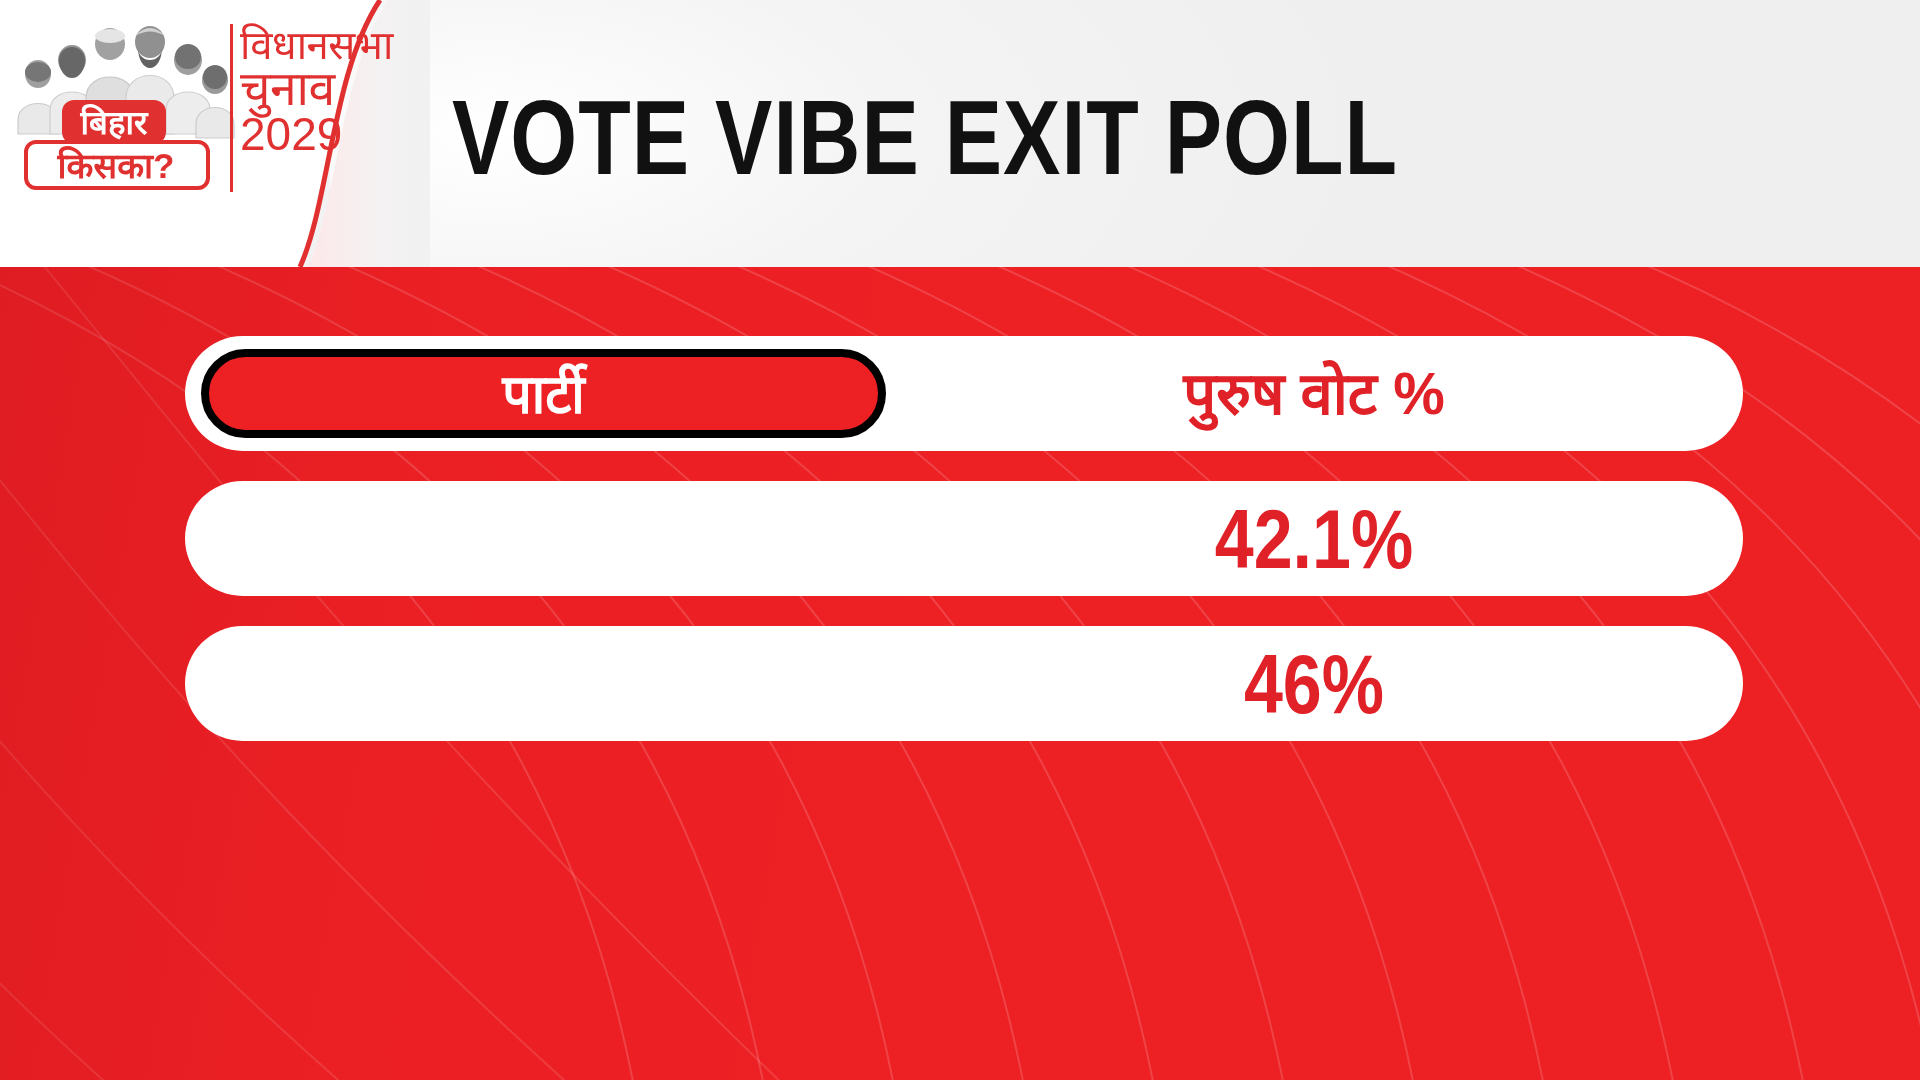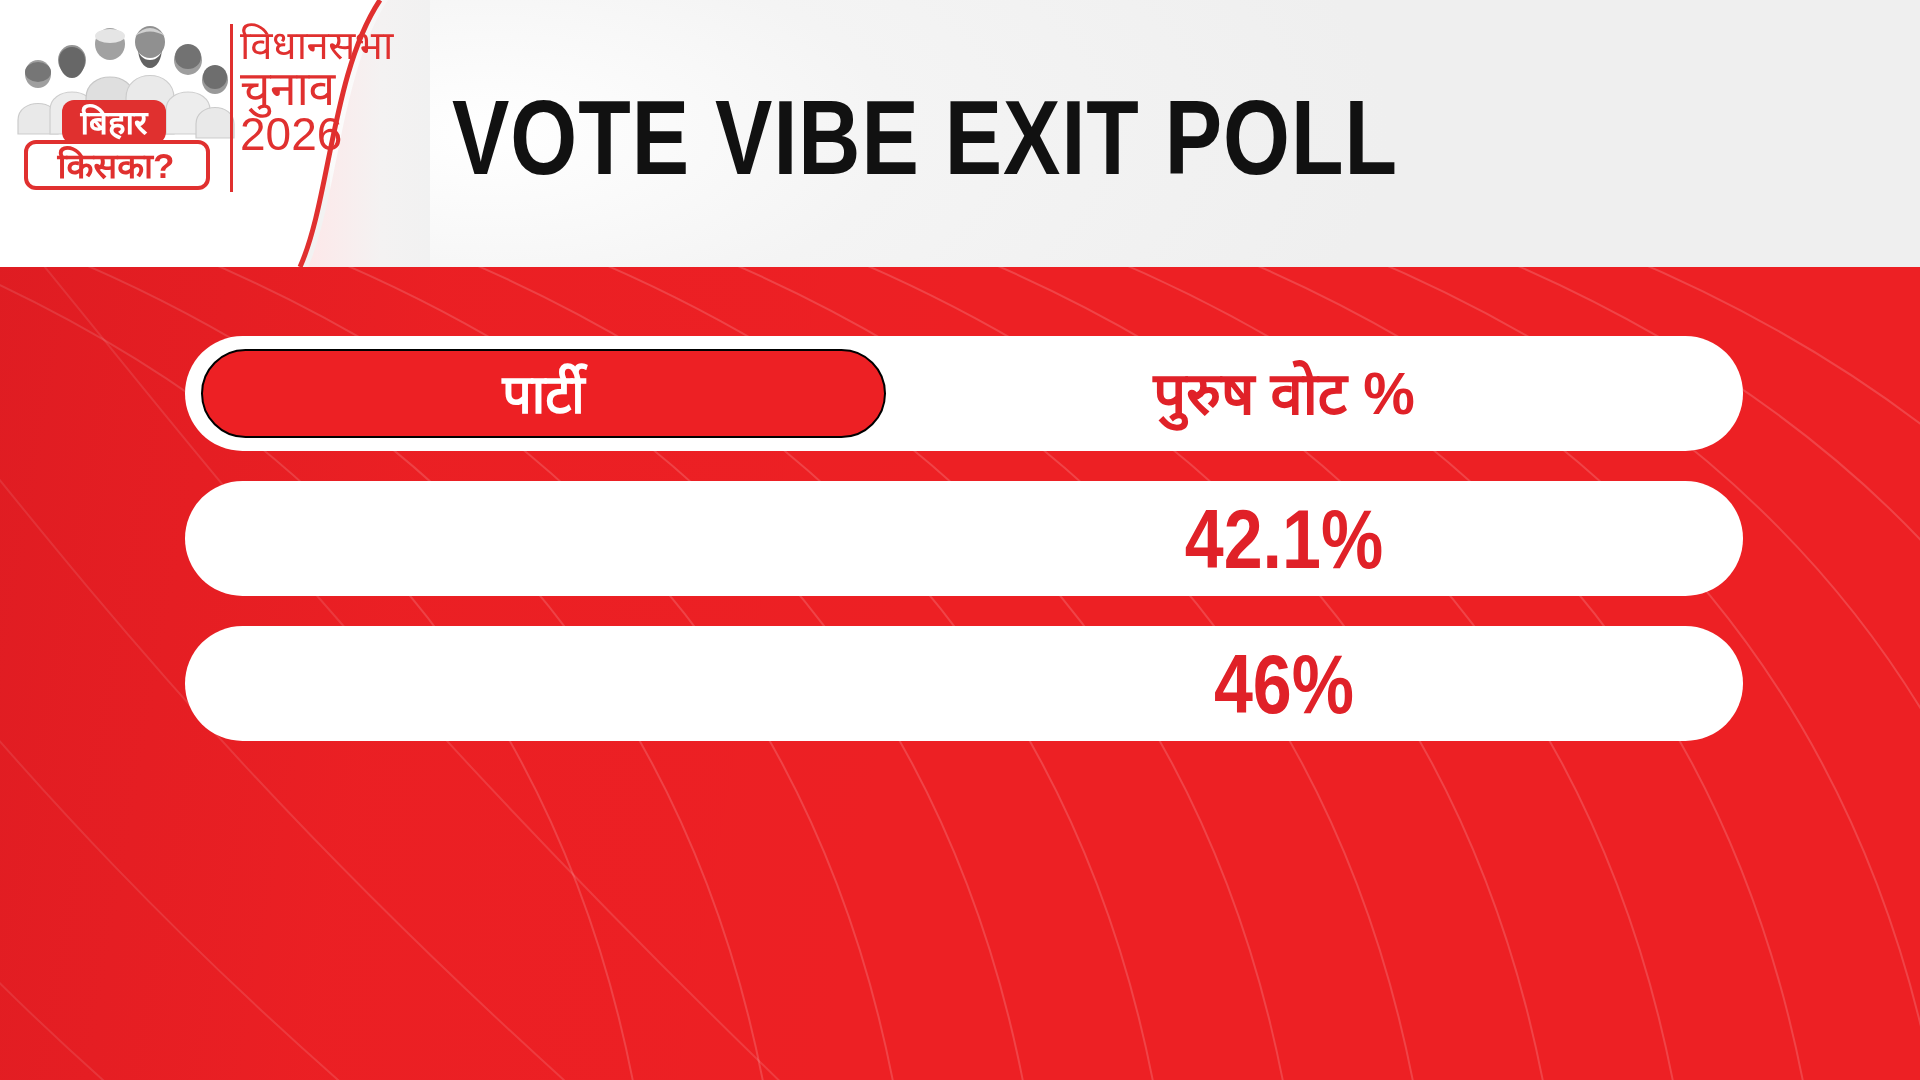--- a/index.html
+++ b/index.html
@@ -194,7 +194,7 @@
     <div id="election-label">
       <span class="l1">विधानसभा</span>
       <span class="l2">चुनाव</span>
-      <span class="l3">2026</span>
+      <span class="l3">2029</span>
     </div>
   </div>
 

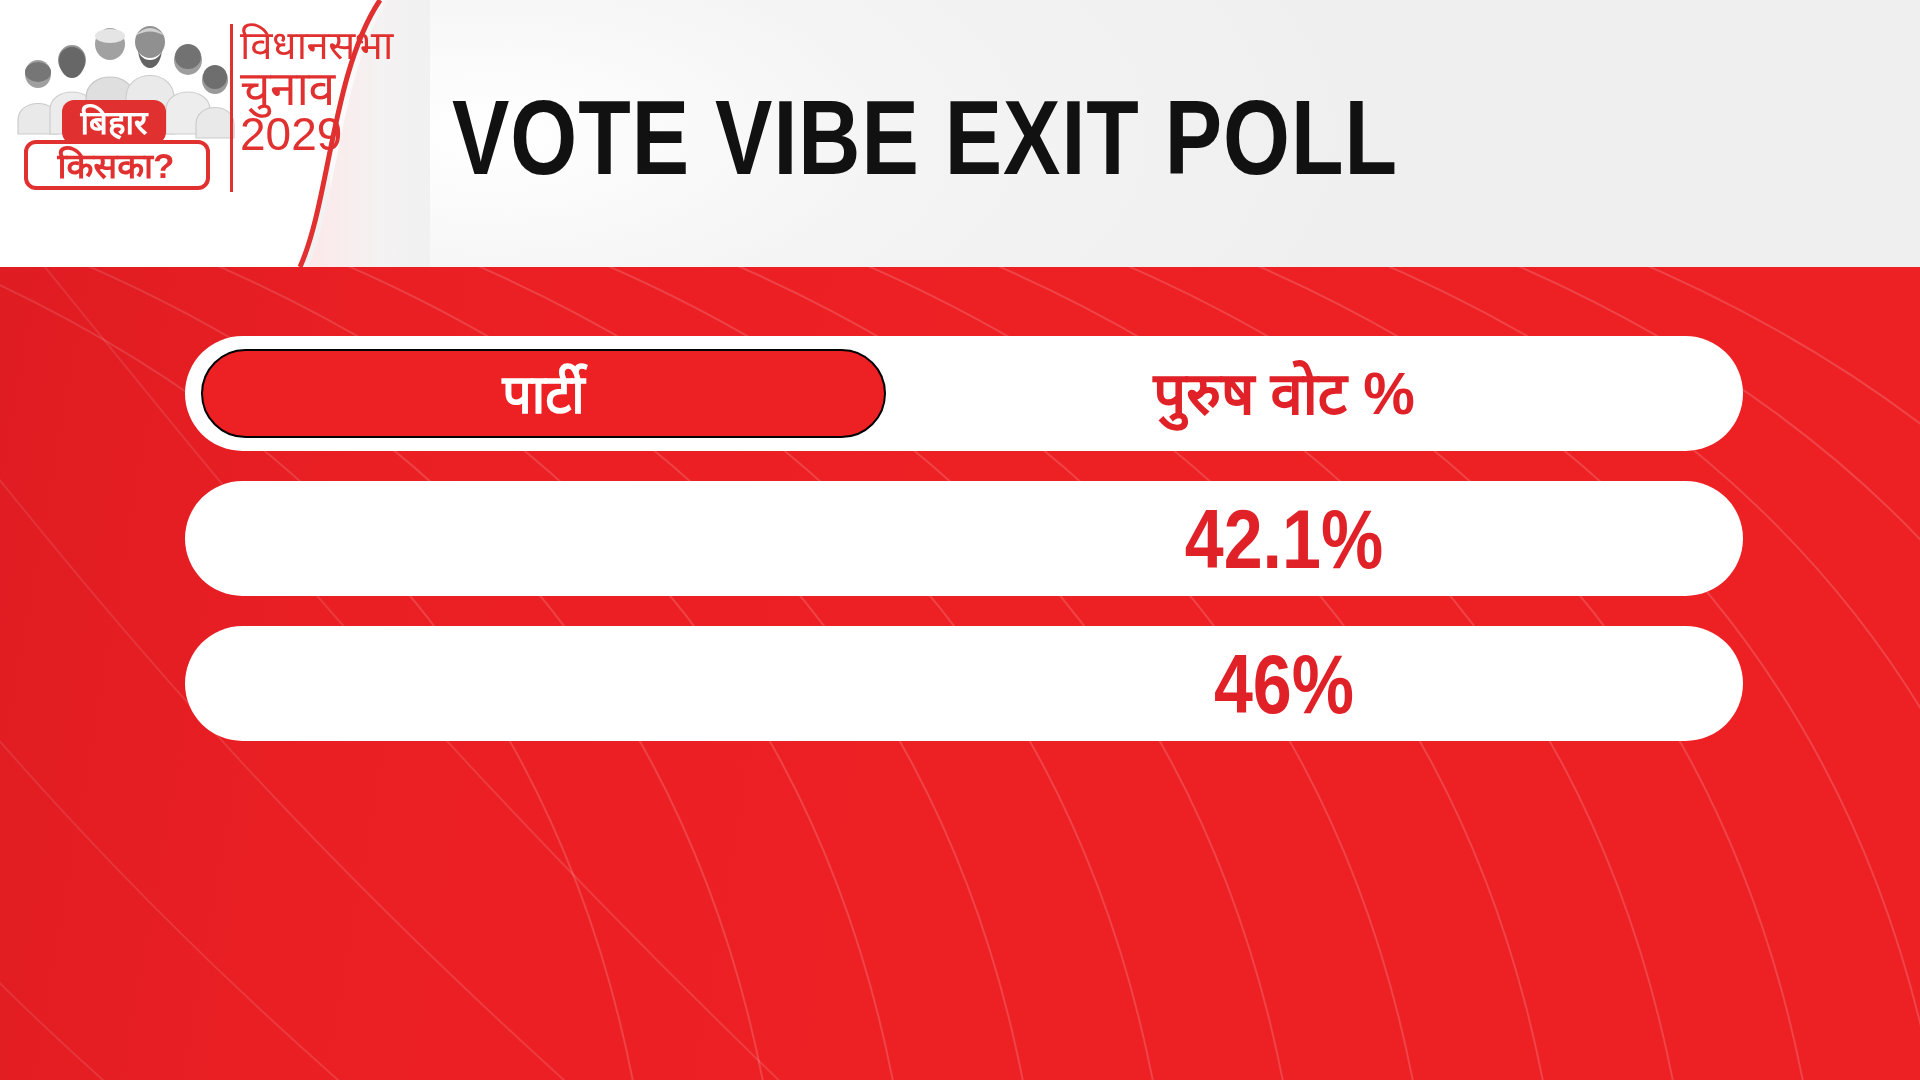--- a/index.html
+++ b/index.html
@@ -93,7 +93,7 @@
     width:685px; height:89px;
     background:#ed2024;
     border-radius:46px;
-    border:2px solid #000000;
+    border:8px solid #000000;
     display:flex; align-items:center; justify-content:center;
   }
   .party-text{

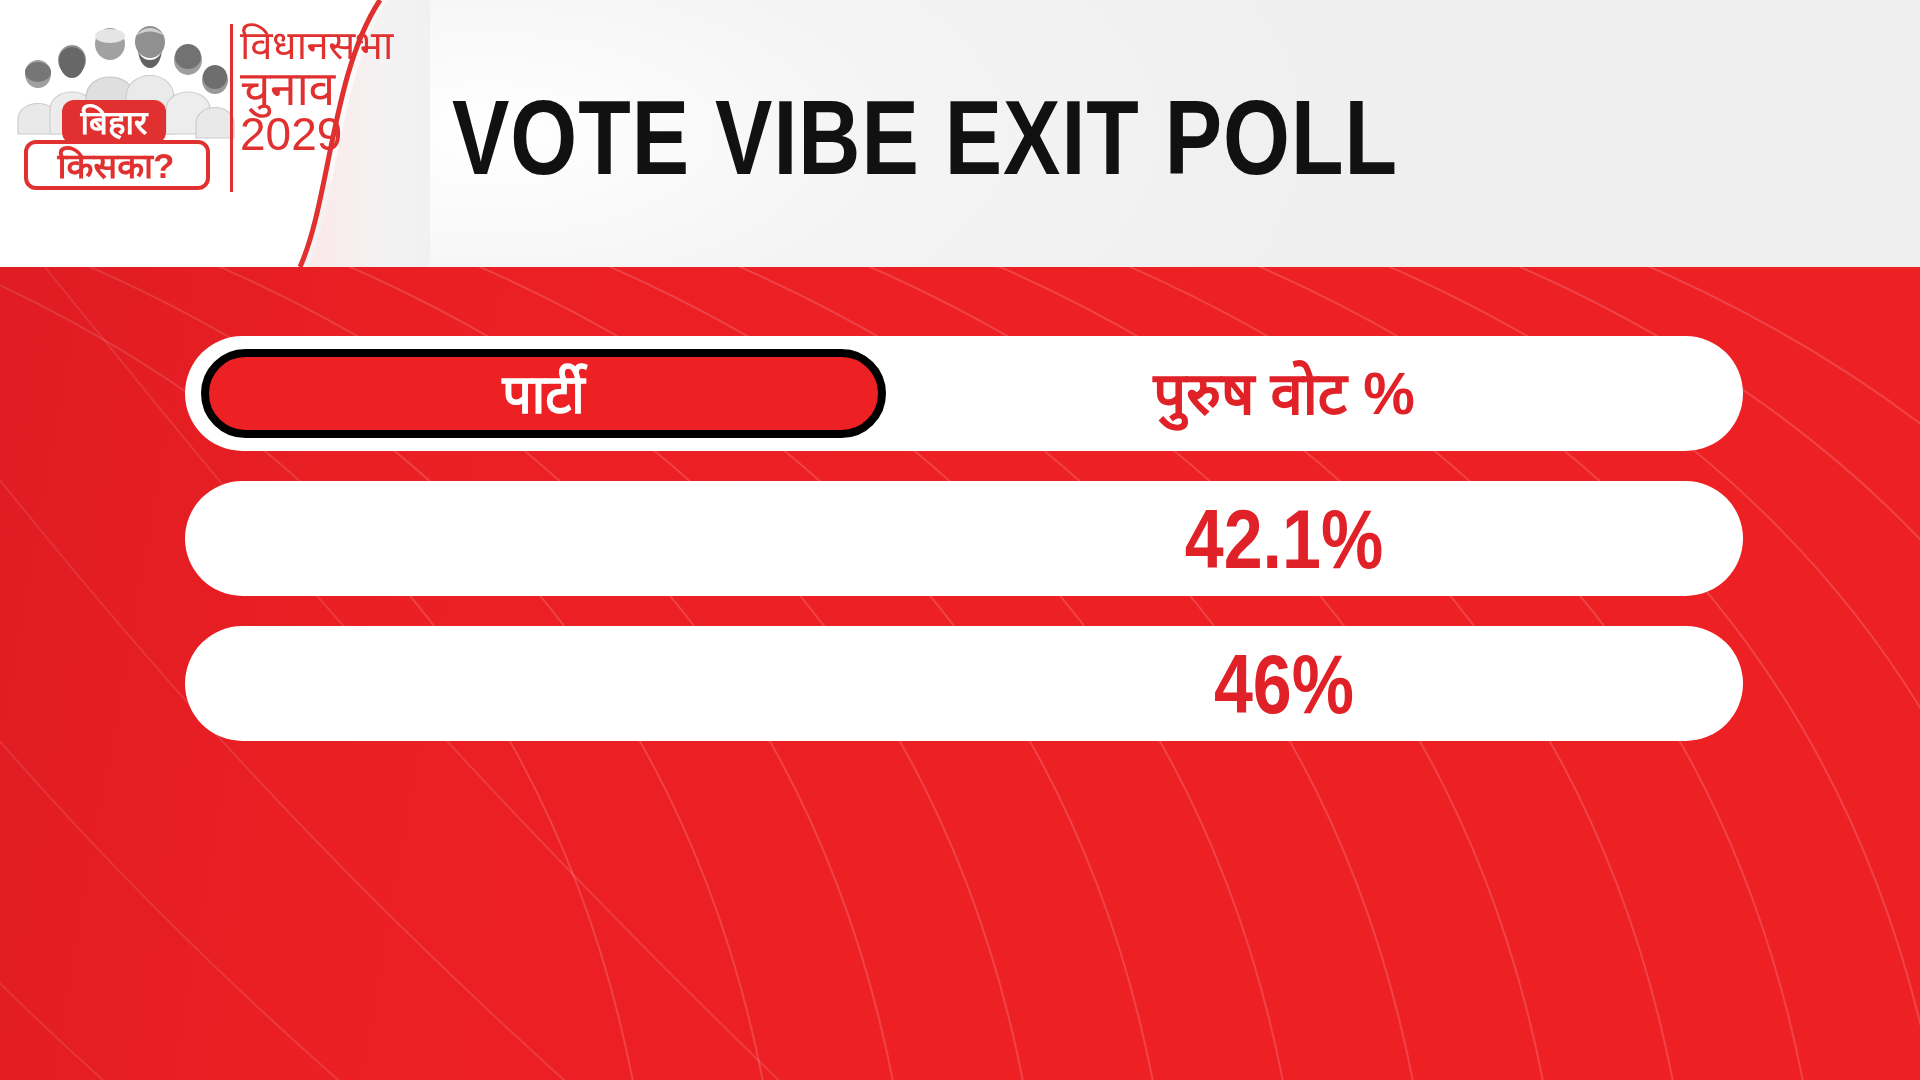--- a/index.html
+++ b/index.html
@@ -106,7 +106,7 @@
   }
   .party-text.hindi{ font-size:52px; transform:scaleY(1.05); }
   .value-cell{
-    position:absolute; left:670px; top:0;
+    position:absolute; left:700px; top:0;
     width:858px; height:115px;
     display:flex; align-items:center; justify-content:center;text-align:center;
   }

